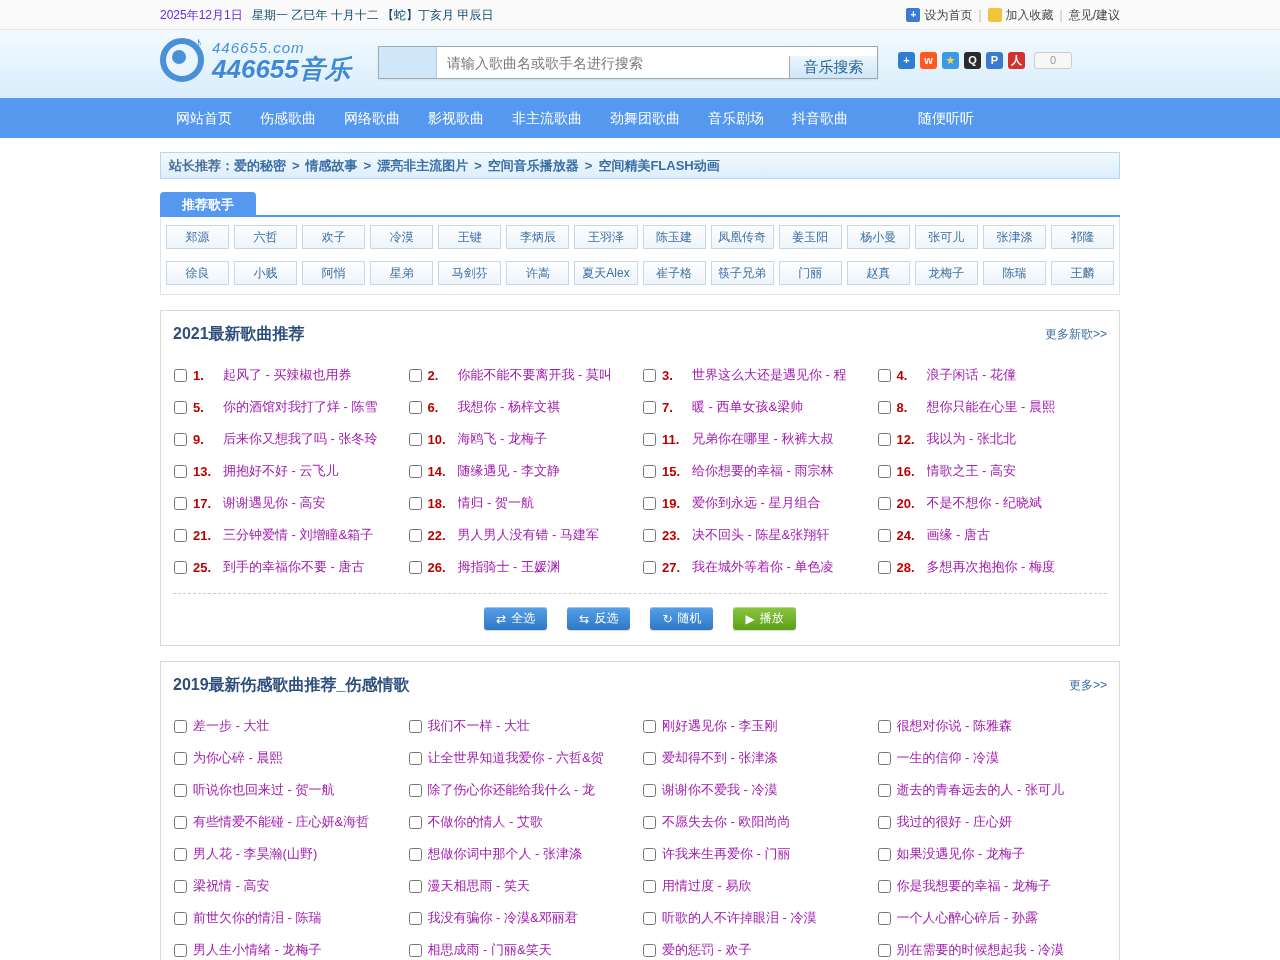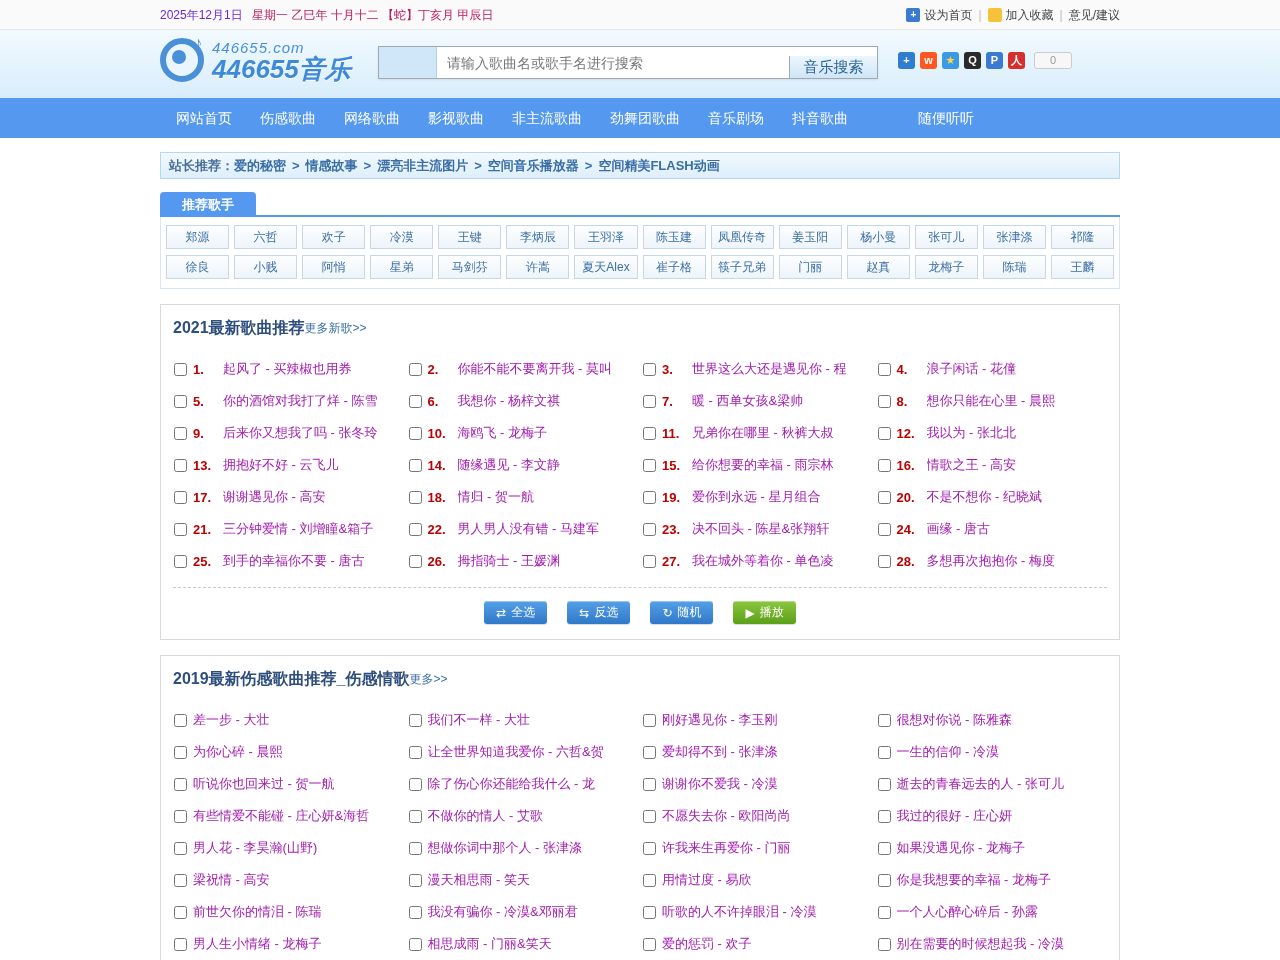--- a/index.html
+++ b/index.html
@@ -12,7 +12,7 @@
   .topbar { height:30px; background:#fafafa; border-bottom:1px solid #e6e6e6; }
   .topbar .wrap { height:30px; display:flex; align-items:center; justify-content:space-between; font-size:12px; }
   .date-main { color:#6d28d9;text-align:right; }
-  .date-lunar { color:#be185d; margin-left:6px; }
+  .date-lunar { color:#0c4a6e; margin-left:6px; }
   .top-links { display:flex; align-items:center; color:#444; }
   .top-links .sep { color:#bbb; margin:0 6px; }
   .top-links a { color:#444; display:inline-flex; align-items:center; }

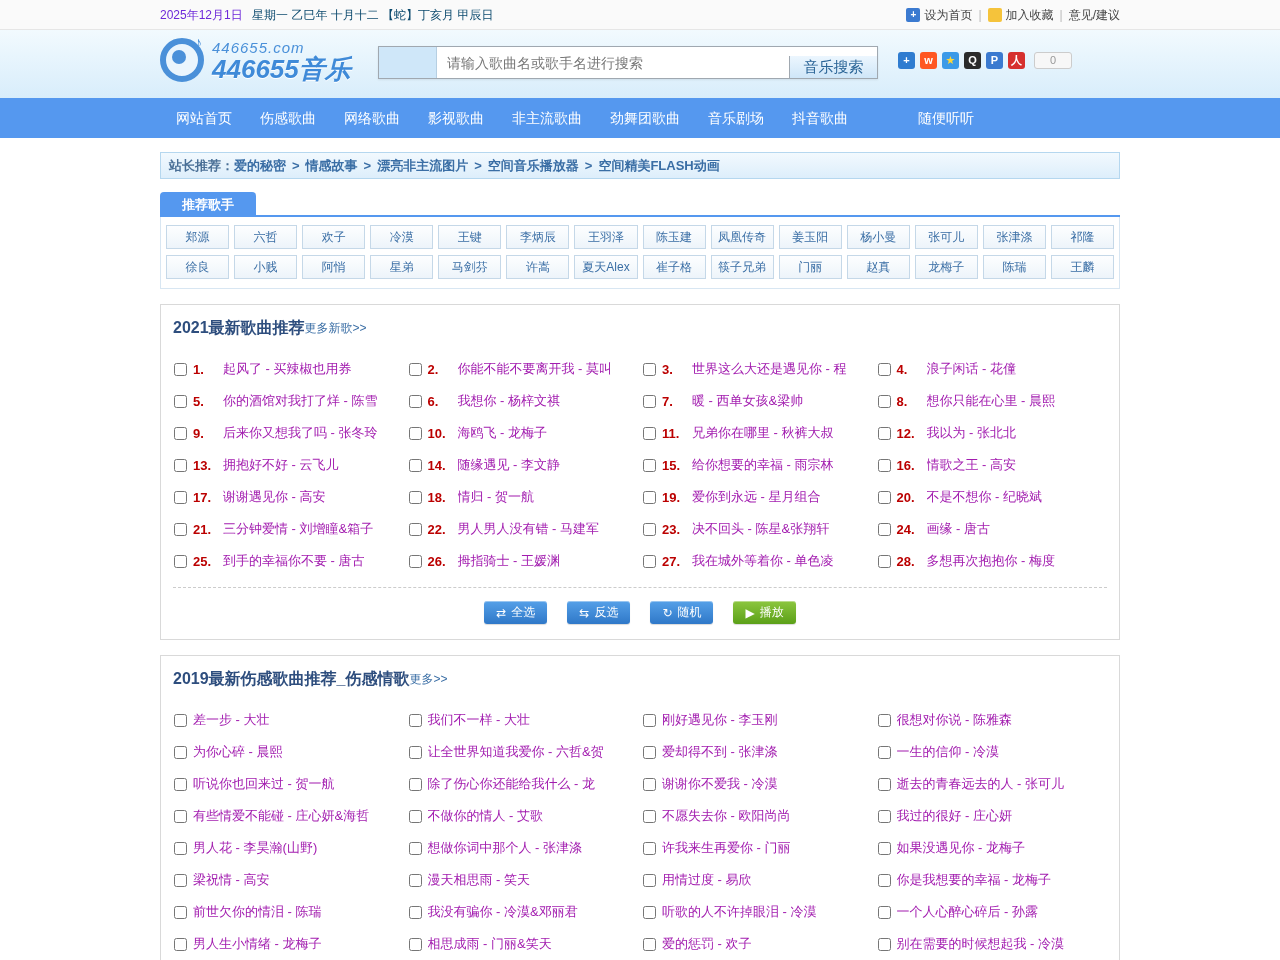--- a/index.html
+++ b/index.html
@@ -62,7 +62,7 @@
   .singer-tab { display:inline-block; background:#5598ef; color:#fff; font-size:13px; font-weight:bold;
     line-height:25px; padding:0 22px; border-radius:4px 4px 0 0; cursor:pointer; }
   .singer-box { border:1px solid #d8e6f2; border-top:none; padding:8px 5px 9px; }
-  .singer-row { display:grid; grid-template-columns:repeat(14,1fr); gap:6px 5px; margin-top:6px; }
+  .singer-row { display:grid; grid-template-columns:repeat(14,1fr); gap:6px 5px; margin-top:12px; }
   .singer-row:first-child { margin-top:0; }
   .singer-item { height:24px; line-height:22px; text-align:center; font-size:12px; color:#3a6ea5;
     border:1px solid #c5d8e8; background:linear-gradient(180deg,#fdfeff,#edf4fa); white-space:nowrap; overflow:hidden; }

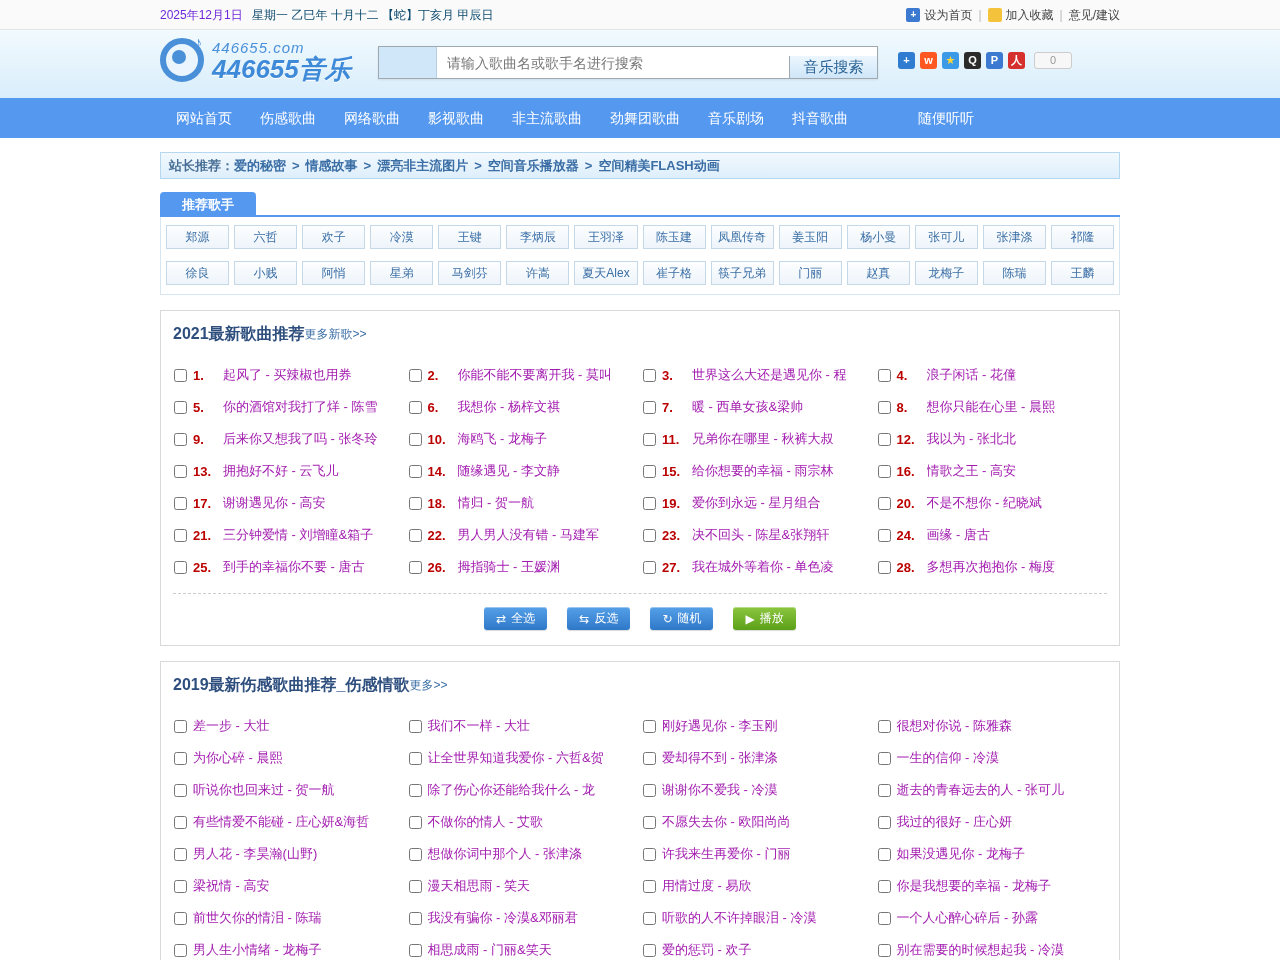--- a/index.html
+++ b/index.html
@@ -69,7 +69,7 @@
 
   
   .song-box { margin-top:15px; border:1px solid #d9d9d9; background:#fff; }
-  .song-box-head { display:flex; align-items:center; padding:13px 12px 8px; }
+  .song-box-head { display:flex; justify-content:space-between; align-items:center; padding:13px 12px 8px; }
   .song-box-title { font-size:16px; font-weight:bold; color:#2e4e7e; }
   .song-box-more { font-size:12px; color:#3a6ea5; }
   .song-grid { display:grid; grid-template-columns:repeat(4,1fr); padding:6px 10px 0; }

